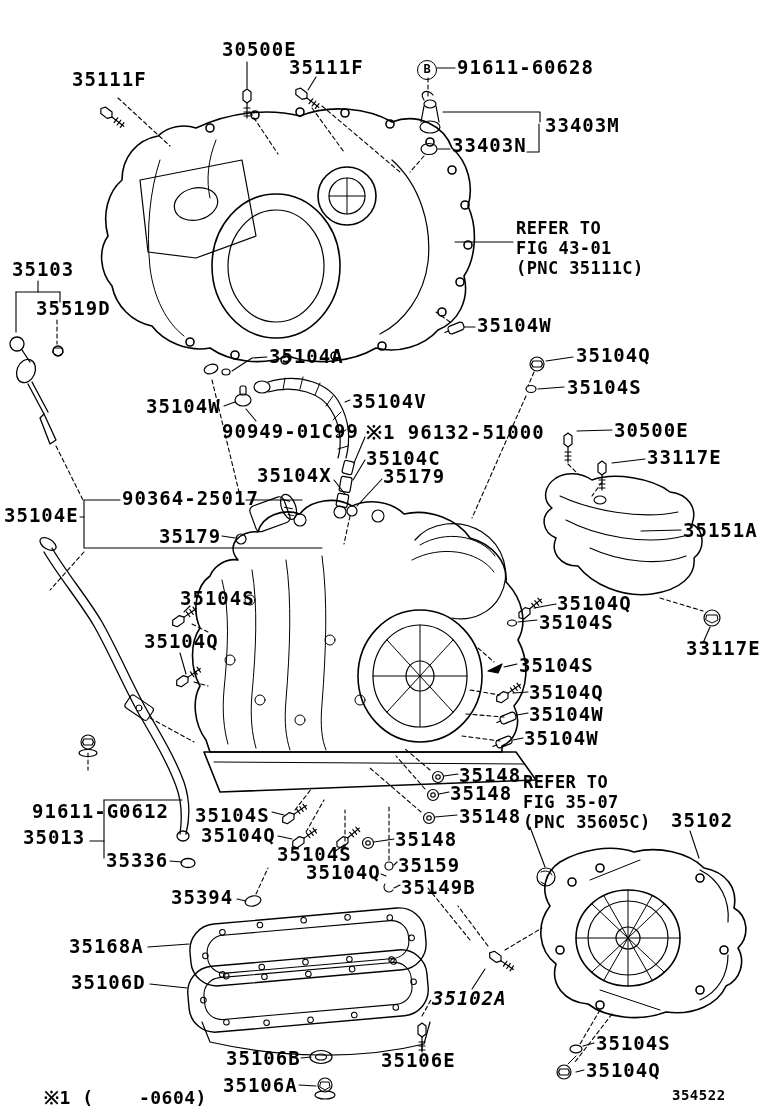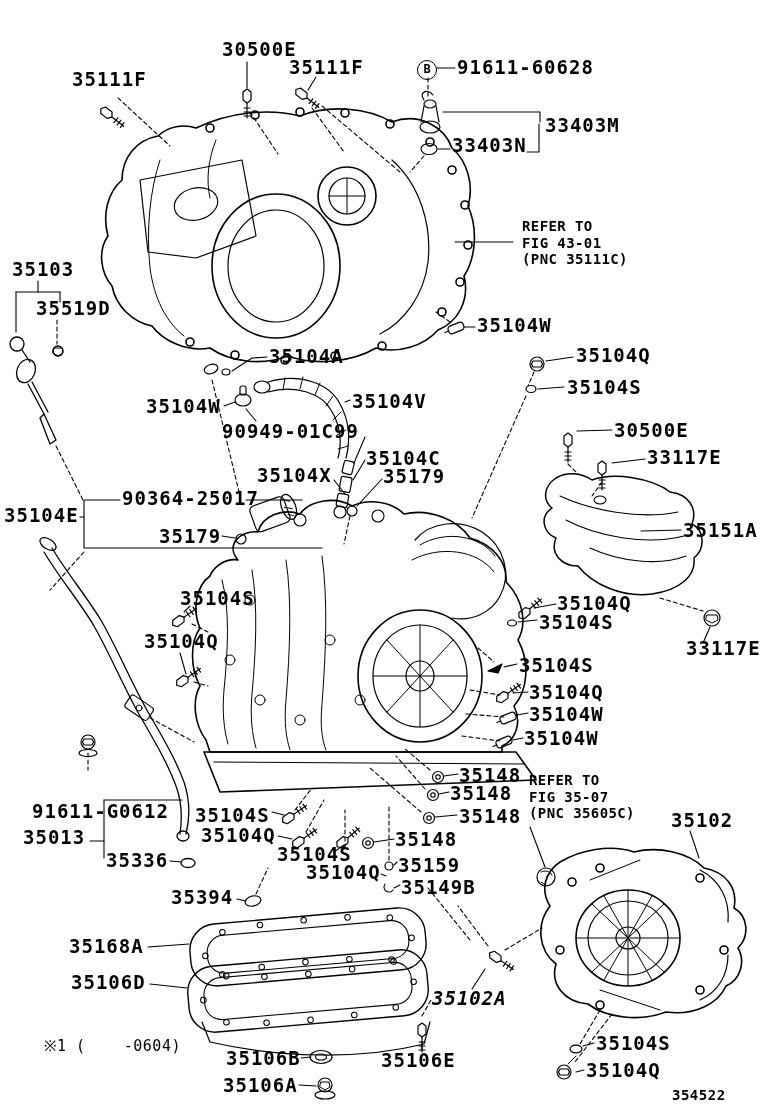--- a/index.html
+++ b/index.html
@@ -9,7 +9,7 @@
   #labels-layer{position:absolute;left:0;top:0;width:760px;height:1112px;}
   .lbl{position:absolute;font-weight:bold;font-size:19px;line-height:1.02;
        letter-spacing:1px;white-space:pre;color:#000;}
-  .lbl.sm{font-size:14px;letter-spacing:0.4px;line-height:1.18;font-weight:bold;margin-left:6px;}
+  .lbl.sm{font-size:17px;letter-spacing:0.4px;line-height:1.18;font-weight:bold;}
   .lbl.circled{width:18px;height:18px;border:1.6px solid #000;border-radius:50%;
        font-size:12px;letter-spacing:0;text-align:center;line-height:17px;}
   .footnote{position:absolute;left:44px;top:1035px;font-size:15px;font-weight:normal;

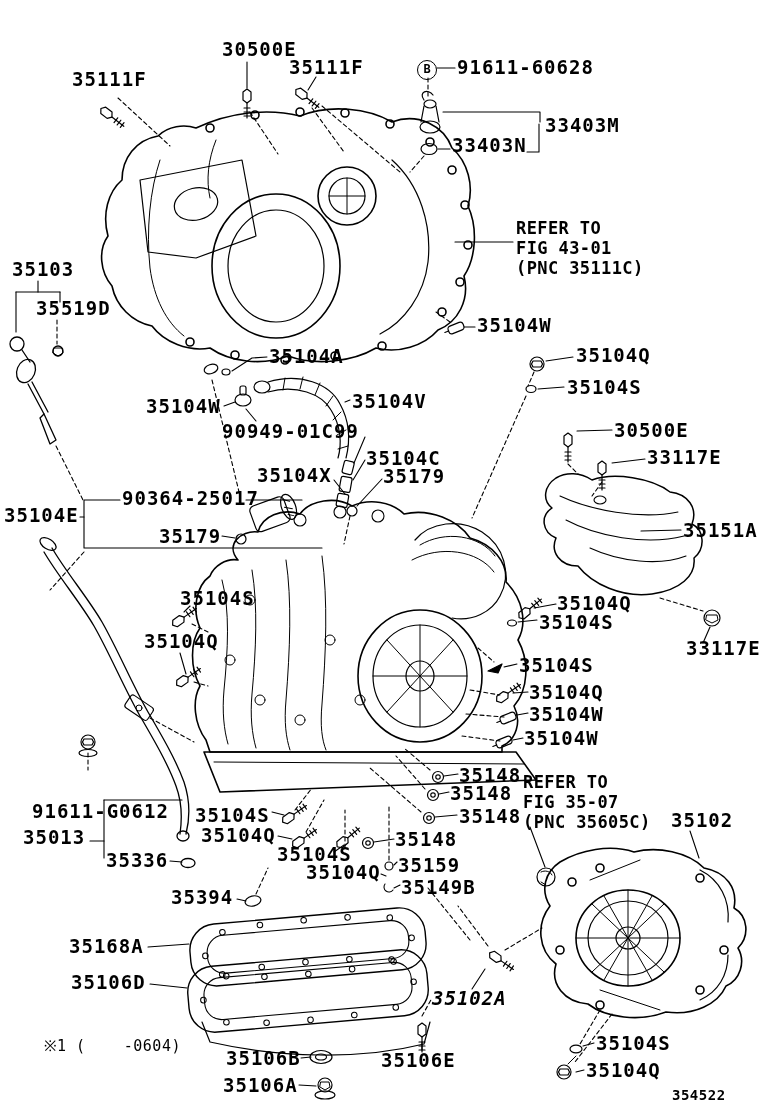--- a/index.html
+++ b/index.html
@@ -420,6 +420,7 @@
       <div class="lbl" style="left: 352px; top: 392px;">35104V</div>
       <div class="lbl" style="left: 146px; top: 397px;">35104W</div>
       <div class="lbl" style="left: 222px; top: 422px;">90949-01C99</div>
+      <div class="lbl" style="left: 366px; top: 423px;">※1 96132-51000</div>
       <div class="lbl" style="left: 614px; top: 421px;">30500E</div>
       <div class="lbl" style="left: 366px; top: 449px;">35104C</div>
       <div class="lbl" style="left: 647px; top: 448px;">33117E</div>

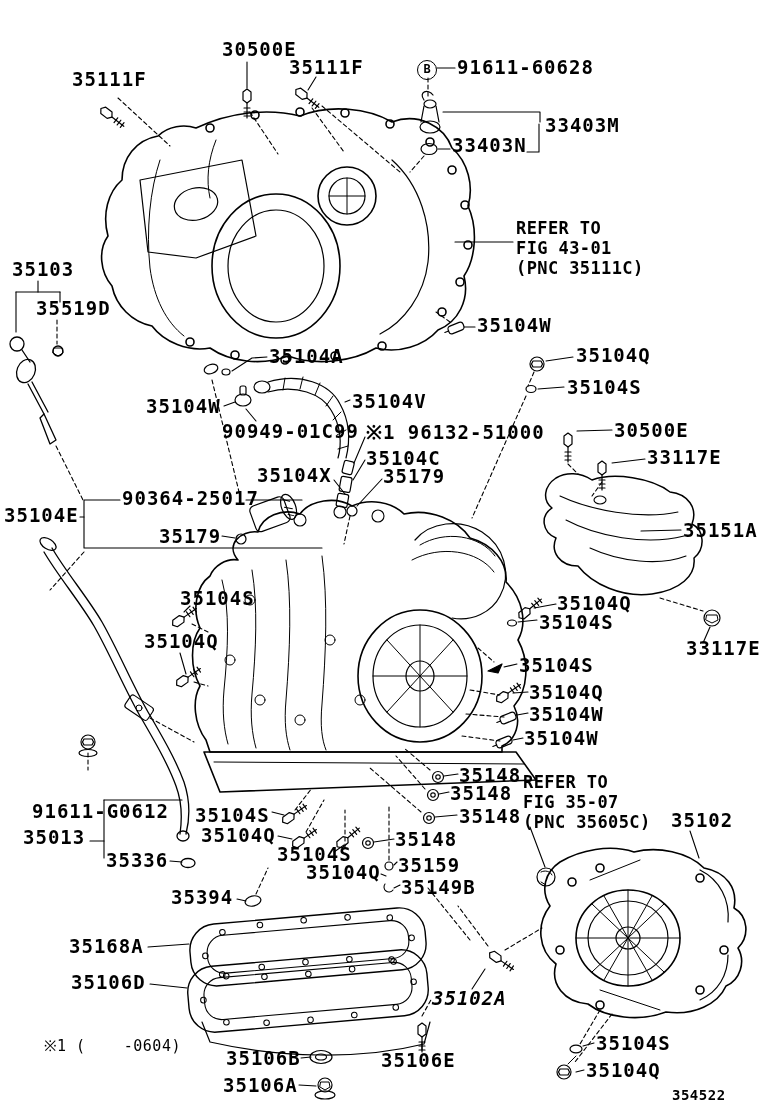--- a/index.html
+++ b/index.html
@@ -12,7 +12,7 @@
   .lbl.sm{font-size:17px;letter-spacing:0.4px;line-height:1.18;font-weight:bold;}
   .lbl.circled{width:18px;height:18px;border:1.6px solid #000;border-radius:50%;
        font-size:12px;letter-spacing:0;text-align:center;line-height:17px;}
-  .footnote{position:absolute;left:44px;top:1035px;font-size:15px;font-weight:normal;
+  .footnote{position:absolute;left:44px;top:1085px;font-size:18px;font-weight:bold;
        letter-spacing:0.5px;white-space:pre;}
   .fignum{position:absolute;left:672px;top:1087px;font-size:14px;font-weight:bold;
        letter-spacing:0.5px;}

